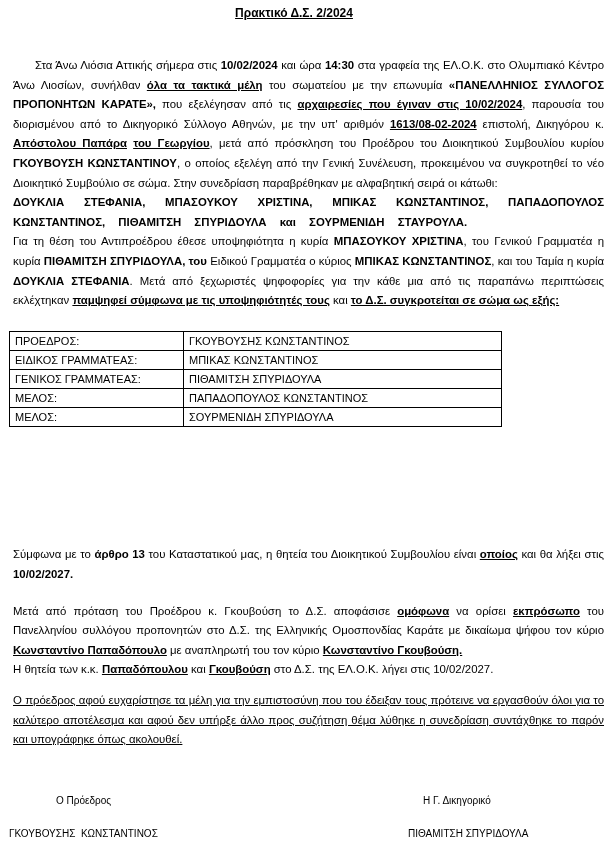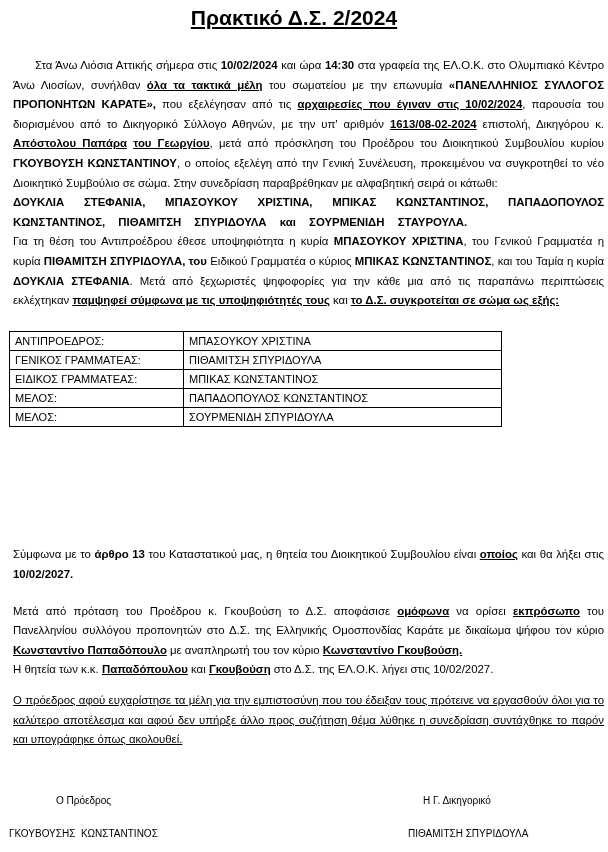--- a/index.html
+++ b/index.html
@@ -10,7 +10,7 @@
   }
   .title {
     position: absolute; top: 6px; left: 0; width: 588px; text-align: center;
-    font-size: 21px; font-weight: bold; text-decoration: underline;
+    font-size: 12px; font-weight: bold; text-decoration: underline;
   }
   .para {
     position: absolute; left: 9px; width: 591px;

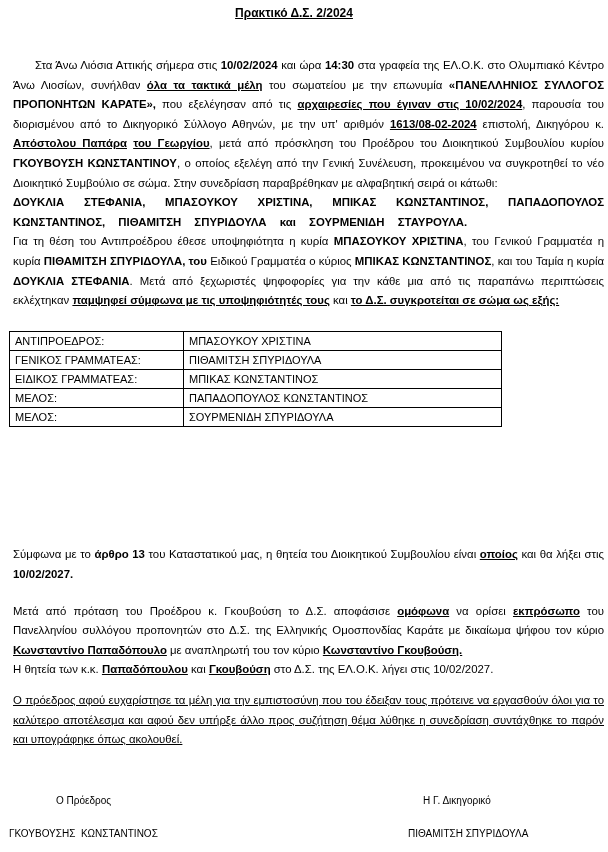--- a/index.html
+++ b/index.html
@@ -46,6 +46,10 @@
 <table class="board">
   <tbody>
     <tr>
+        <td class="role">ΠΡΟΕΔΡΟΣ:</td>
+        <td>ΓΚΟΥΒΟΥΣΗΣ ΚΩΝΣΤΑΝΤΙΝΟΣ</td>
+      </tr>
+    <tr>
         <td class="role">ΑΝΤΙΠΡΟΕΔΡΟΣ:</td>
         <td>ΜΠΑΣΟΥΚΟΥ ΧΡΙΣΤΙΝΑ</td>
       </tr>

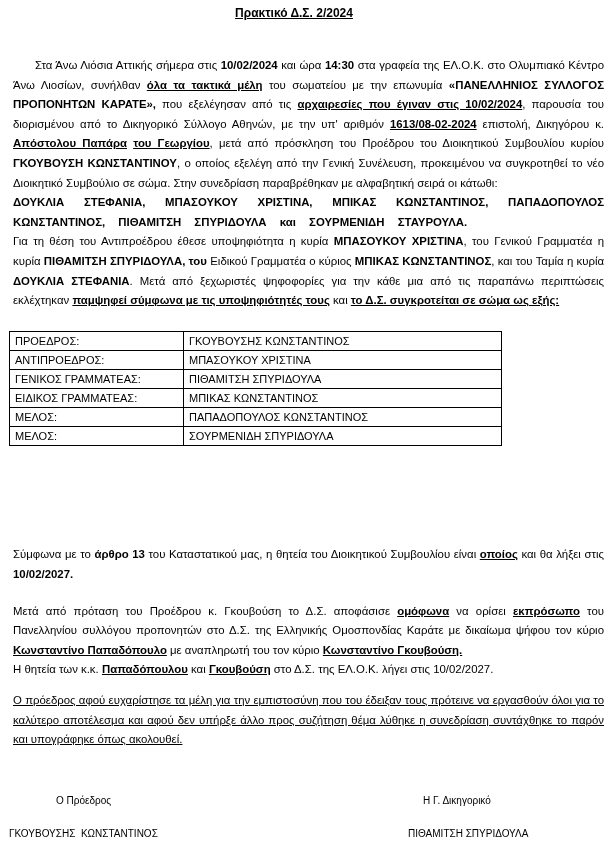--- a/index.html
+++ b/index.html
@@ -50,10 +50,6 @@
         <td>ΓΚΟΥΒΟΥΣΗΣ ΚΩΝΣΤΑΝΤΙΝΟΣ</td>
       </tr>
     <tr>
-        <td class="role">ΑΝΤΙΠΡΟΕΔΡΟΣ:</td>
-        <td>ΜΠΑΣΟΥΚΟΥ ΧΡΙΣΤΙΝΑ</td>
-      </tr>
-    <tr>
         <td class="role">ΓΕΝΙΚΟΣ ΓΡΑΜΜΑΤΕΑΣ:</td>
         <td>ΠΙΘΑΜΙΤΣΗ ΣΠΥΡΙΔΟΥΛΑ</td>
       </tr>

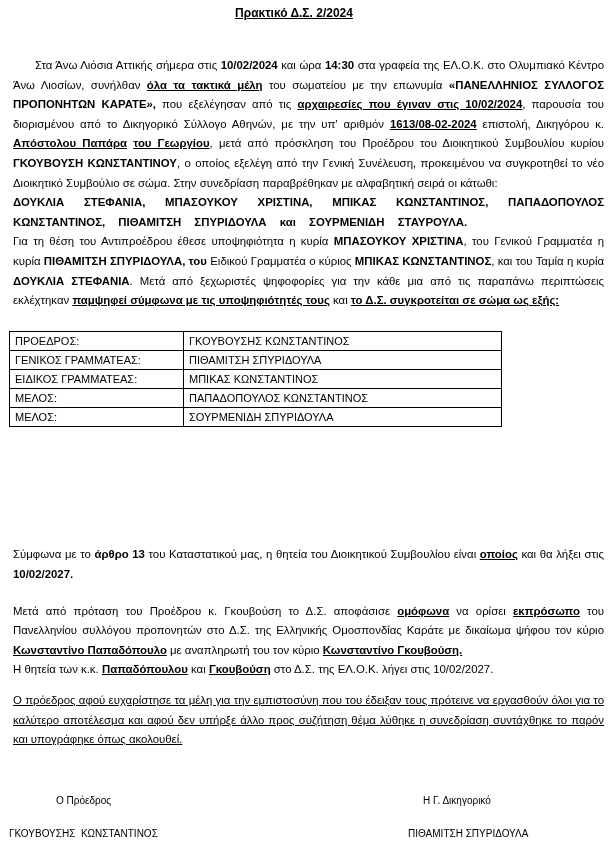--- a/index.html
+++ b/index.html
@@ -50,12 +50,12 @@
         <td>ΓΚΟΥΒΟΥΣΗΣ ΚΩΝΣΤΑΝΤΙΝΟΣ</td>
       </tr>
     <tr>
+        <td class="role">ΕΙΔΙΚΟΣ ΓΡΑΜΜΑΤΕΑΣ:</td>
+        <td>ΜΠΙΚΑΣ ΚΩΝΣΤΑΝΤΙΝΟΣ</td>
+      </tr>
+    <tr>
         <td class="role">ΓΕΝΙΚΟΣ ΓΡΑΜΜΑΤΕΑΣ:</td>
         <td>ΠΙΘΑΜΙΤΣΗ ΣΠΥΡΙΔΟΥΛΑ</td>
-      </tr>
-    <tr>
-        <td class="role">ΕΙΔΙΚΟΣ ΓΡΑΜΜΑΤΕΑΣ:</td>
-        <td>ΜΠΙΚΑΣ ΚΩΝΣΤΑΝΤΙΝΟΣ</td>
       </tr>
     <tr>
         <td class="role">ΜΕΛΟΣ:</td>

